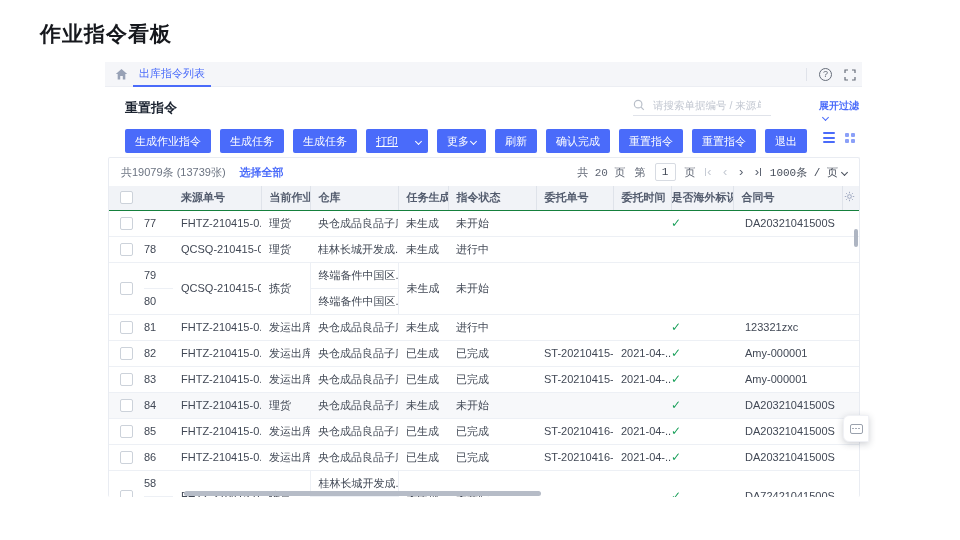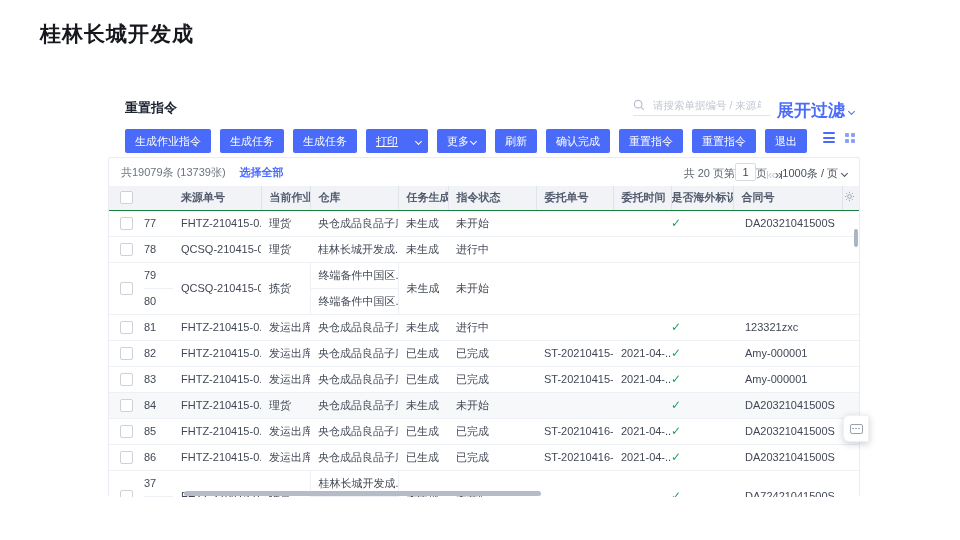--- a/index.html
+++ b/index.html
@@ -77,7 +77,7 @@
 </head>
 <body>
 
-<h1 class="page-title">桂林长城开发成</h1>
+<h1 class="page-title">作业指令看板</h1>
 
 <div class="app">
 

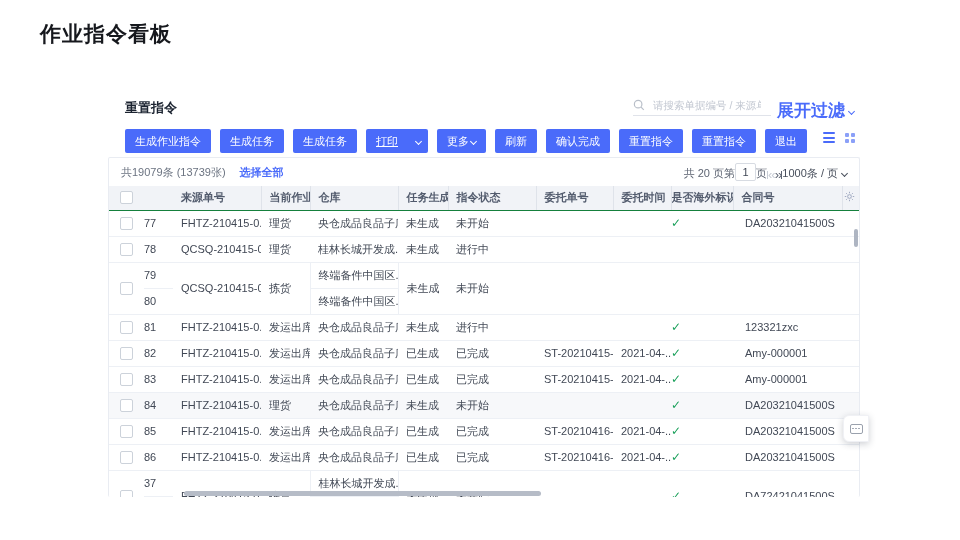--- a/index.html
+++ b/index.html
@@ -81,6 +81,21 @@
 
 <div class="app">
 
+  <div class="tabbar">
+    <svg class="home-ic" viewBox="0 0 16 16">
+        <path d="M8 1.2 15 7.4 H12.7 V14.3 H9.6 V9.8 H6.4 V14.3 H3.3 V7.4 H1 Z" fill="#98a2b6"></path>
+      </svg>
+    <div class="tab">
+      <span>出库指令列表</span>
+    </div>
+    <div class="tb-right">
+      <div class="tb-div"></div>
+      <div class="help-ic">?</div>
+      <svg class="fs-ic" viewBox="0 0 12 12" fill="none" stroke="#666d79" stroke-width="1.2">
+        <path d="M1 4 V1 H4 M8 1 H11 V4 M11 8 V11 H8 M4 11 H1 V8"></path>
+      </svg>
+    </div>
+  </div>
 
   <div class="sec-title">重置指令</div>
   <div class="search">

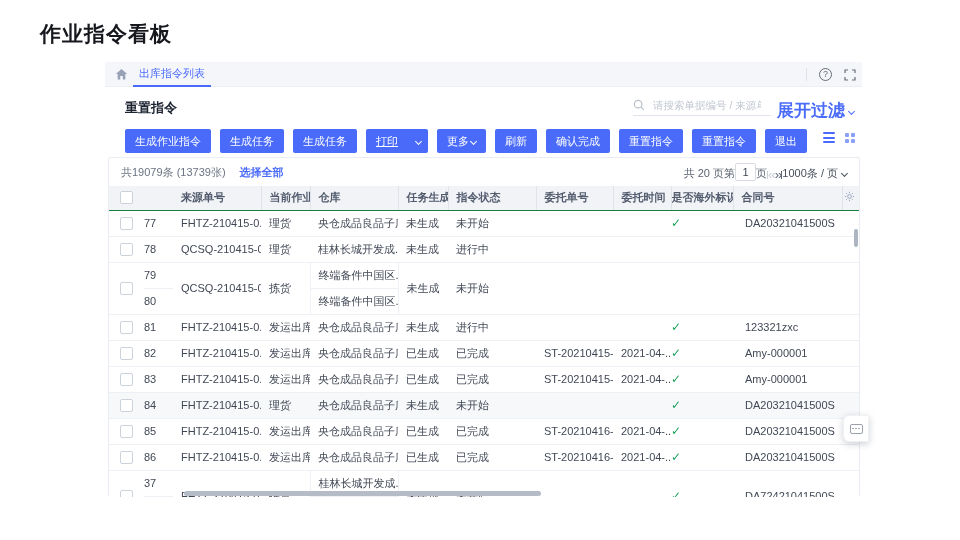--- a/index.html
+++ b/index.html
@@ -28,7 +28,7 @@
   .search { position:absolute; left:528px; top:36px; width:138px; display:flex; align-items:center; gap:6px; border-bottom:1px solid #e0e3ea; padding-bottom:3px; }
   .search input { border:none; outline:none; background:transparent; font-size:10.5px; color:#404755; width:112px; font-family:inherit; }
   .search input::placeholder { color:#c2c7d1; }
-  .filter-toggle { position:absolute; left:672px; top:37px; font-size:17px; color:#4a6bfa; font-weight:bold; cursor:pointer; }
+  .filter-toggle { position:absolute; left:714px; top:37px; font-size:10px; color:#4a6bfa; font-weight:bold; cursor:pointer; }
 
   .chev { display:inline-block; width:5px; height:5px; border-right:1.3px solid currentColor; border-bottom:1.3px solid currentColor; transform:rotate(45deg); margin-left:4px; vertical-align:2px; }
 

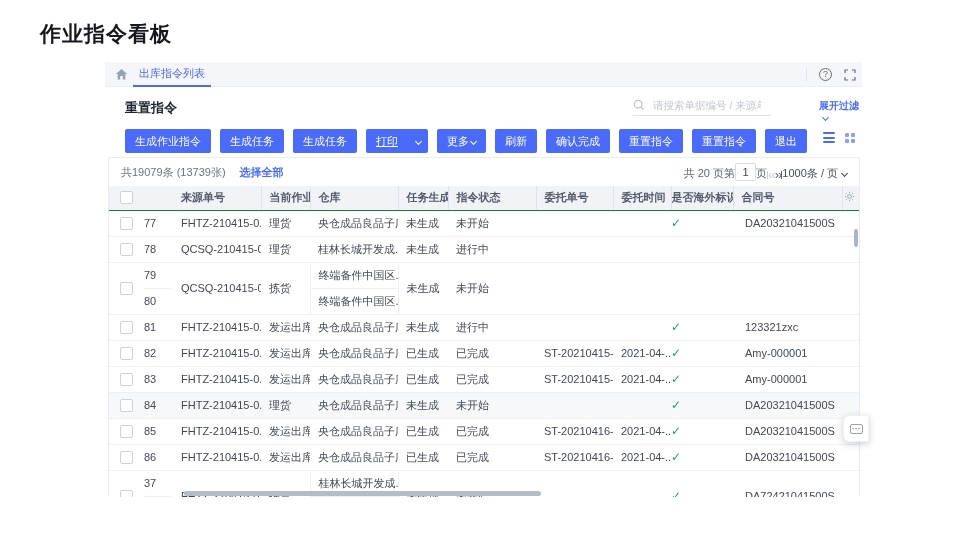--- a/index.html
+++ b/index.html
@@ -48,7 +48,7 @@
   .panel { position:absolute; left:3px; top:95px; width:752px; height:340px; border:1px solid #e9ecf2; border-bottom:none; border-radius:2px; background:#fff; overflow:hidden; }
   .list-bar { height:28px; display:flex; align-items:center; padding:0 12px; font-size:11px; color:#6b7381; }
   .select-all { color:#4a6bfa; font-weight:bold; margin-left:14px; cursor:pointer; }
-  .pag { margin-left:auto; display:flex; align-items:flex-end; color:#5d6472; }
+  .pag { margin-left:auto; display:flex; align-items:center; gap:9px; color:#5d6472;font-family:Liberation Mono, monospace; }
   .pag .pgbox { width:21px; height:18px; border:1px solid #d7dbe2; border-radius:2px; text-align:center; font-size:11px; color:#404755; outline:none; padding:0; background:#fff; font-family:inherit; }
   .navi { font-size:13px; line-height:1; color:#5d6472; cursor:pointer; letter-spacing:-1px; }
   .navi.dis { color:#c7ccd5; }

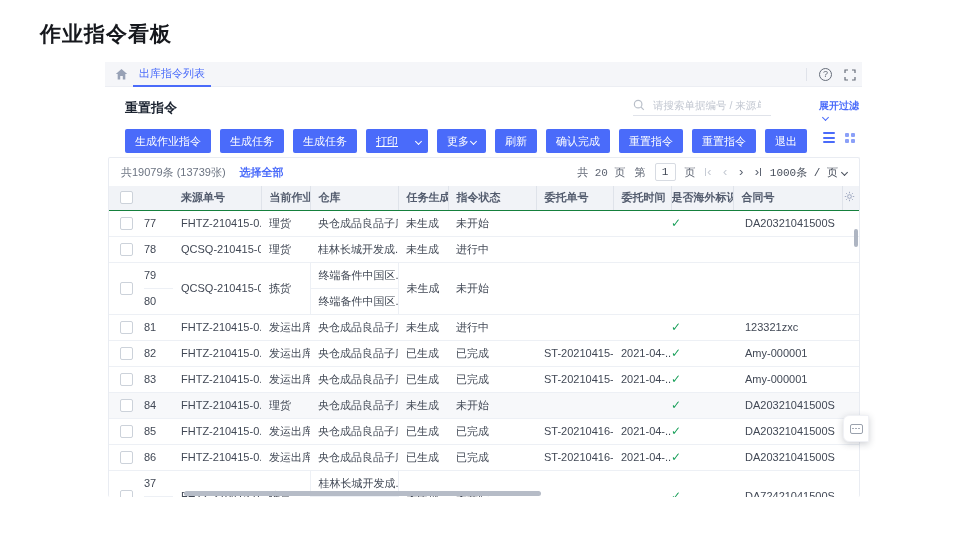--- a/index.html
+++ b/index.html
@@ -367,7 +367,7 @@
             <td class="cen" rowspan="2">
               <div class="cb"></div>
             </td>
-            <td class="cen">37</td>
+            <td class="cen">58</td>
             <td rowspan="2">FHTZ-210415-0...</td>
             <td rowspan="2">拣货</td>
             <td class="boxed">桂林长城开发成...</td>

